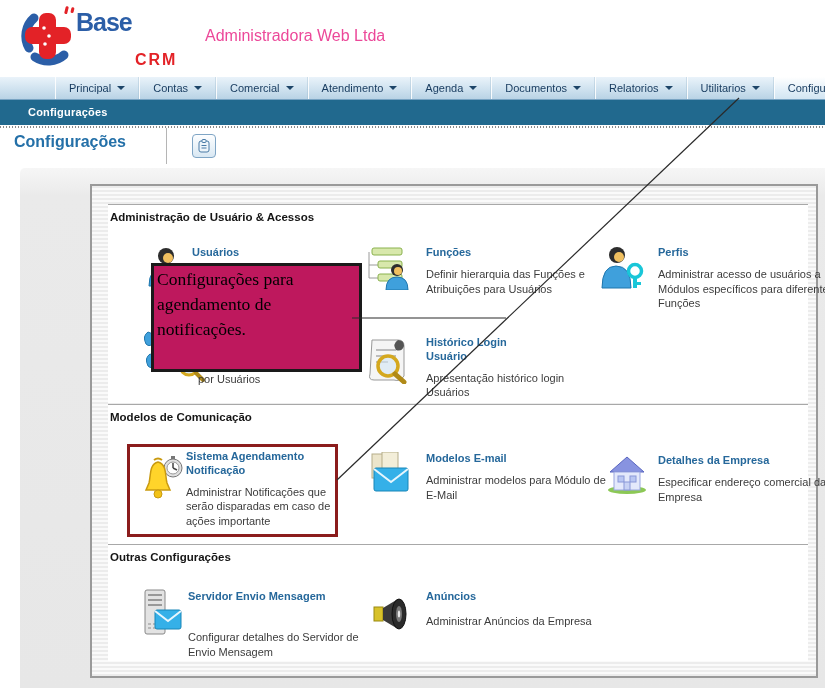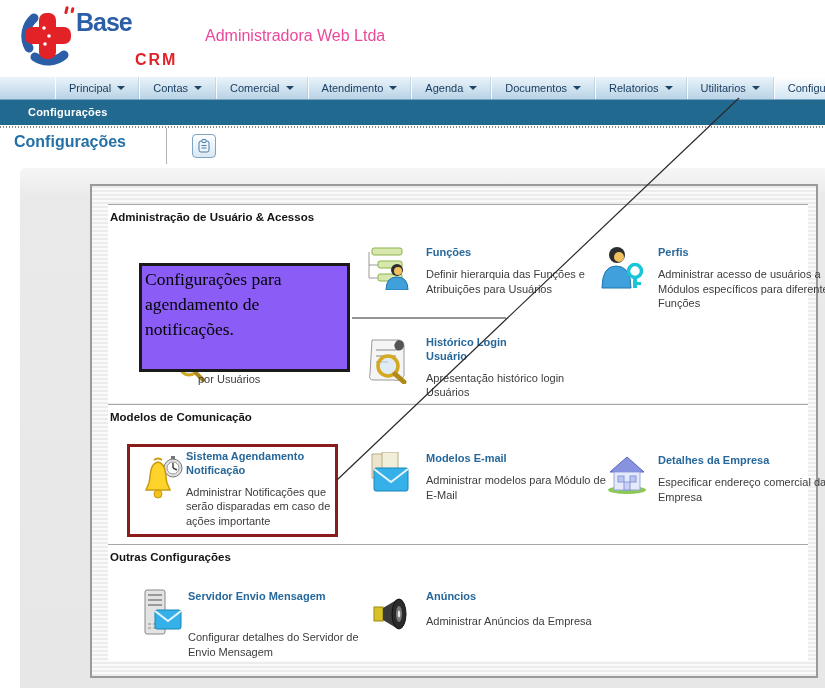--- a/index.html
+++ b/index.html
@@ -119,6 +119,16 @@
     <div class="sh">Outras Configurações</div>
   </div>
 
+  <div class="item" style="left:52px;top:60px;width:170px;">
+    <svg class="ic" width="40" height="42" viewBox="0 0 40 42">
+      <circle cx="22" cy="10" r="8" fill="#2d2d2d"></circle>
+      <circle cx="24" cy="12" r="5" fill="#f0c060"></circle>
+      <path d="M5 40 Q5 22 19 22 Q34 22 34 40 Z" fill="#3fa0dc" stroke="#1f76ad"></path>
+    </svg>
+    <span class="tx" style="margin-left:48px;">
+      <a class="tt">Usuários</a>
+    </span>
+  </div>
 
   <div class="item" style="left:272px;top:60px;width:186px;">
     <svg class="ic" width="50" height="44" viewBox="0 0 50 44">

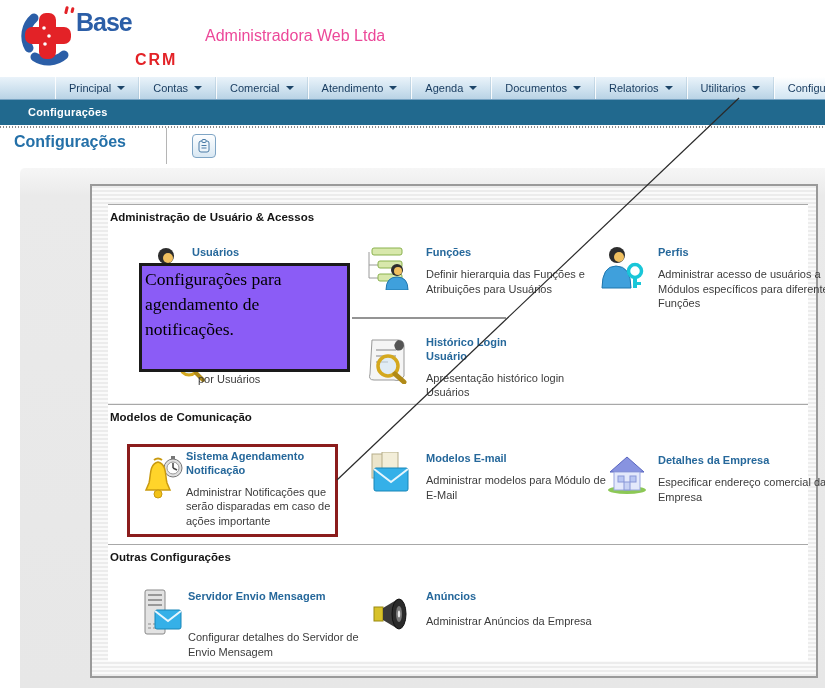--- a/index.html
+++ b/index.html
@@ -52,7 +52,7 @@
   .item .dd{color:#3c3c3c;margin-top:7px;line-height:1.35;}
   .redbox{position:absolute;left:35px;top:258px;width:205px;height:87px;border:3px solid #8B1C1C;background:#fff;}
   
-  .callout{position:absolute;left:139px;top:263px;width:199px;height:101px;background:#8b5cf6;
+  .callout{position:absolute;left:151px;top:263px;width:199px;height:101px;background:#be185d;
     border:3px solid #1a1a1a;z-index:30;font-family:"Liberation Serif","DejaVu Serif",serif;
     font-size:17.5px;line-height:1.42;color:#000;padding:1px 3px;box-sizing:content-box;}
   

